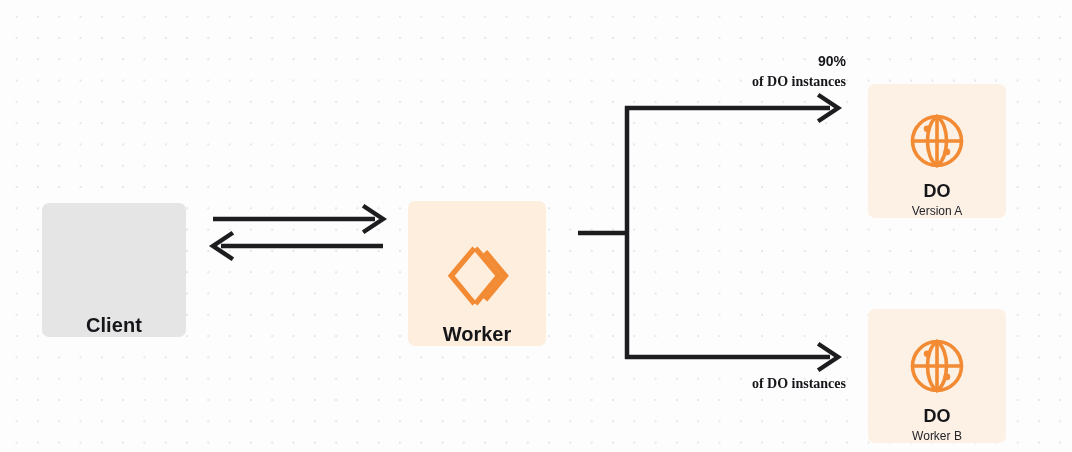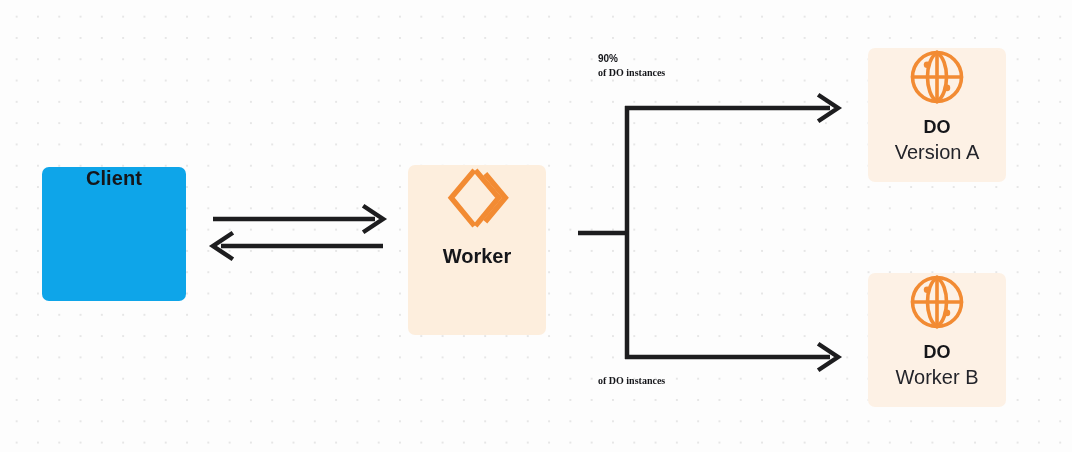--- a/index.html
+++ b/index.html
@@ -105,8 +105,8 @@
   
   .edge-label {
     position: absolute;
-    text-align: left;
-    font-size: 10px;
+    text-align: right;
+    font-size: 14px;
     font-weight: bold;
     color: #15161a;
     line-height: 1.42;

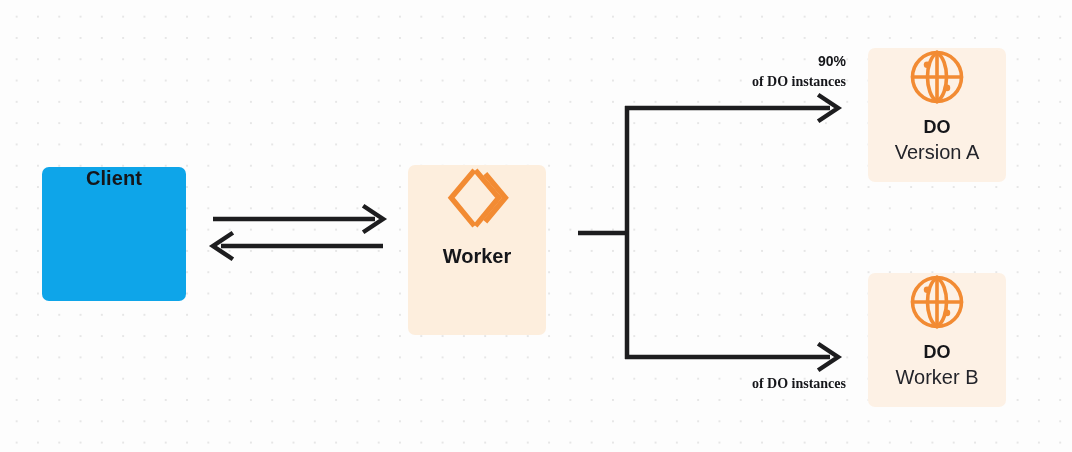--- a/index.html
+++ b/index.html
@@ -32,7 +32,8 @@
     display: flex;
     flex-direction: column;
     align-items: center;
-    justify-content: flex-start;
+    justify-content: flex-end;
+    margin-top: 36px;
   }
 
   .node-client {

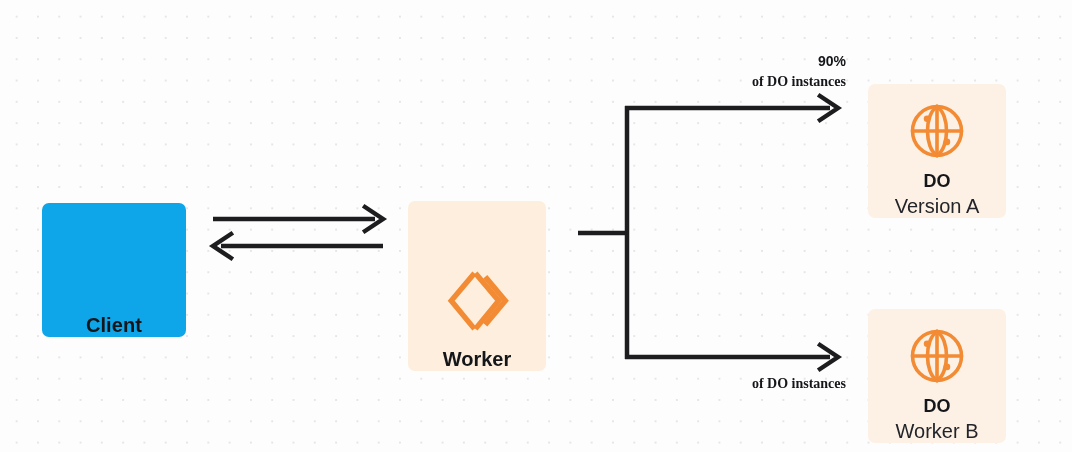--- a/index.html
+++ b/index.html
@@ -80,7 +80,7 @@
     line-height: 1.1;
   }
   .node-do .node-sub {
-    font-size: 20px;
+    font-size: 12px;
     font-weight: normal;
     color: #23242a;
     margin-top: 2px;

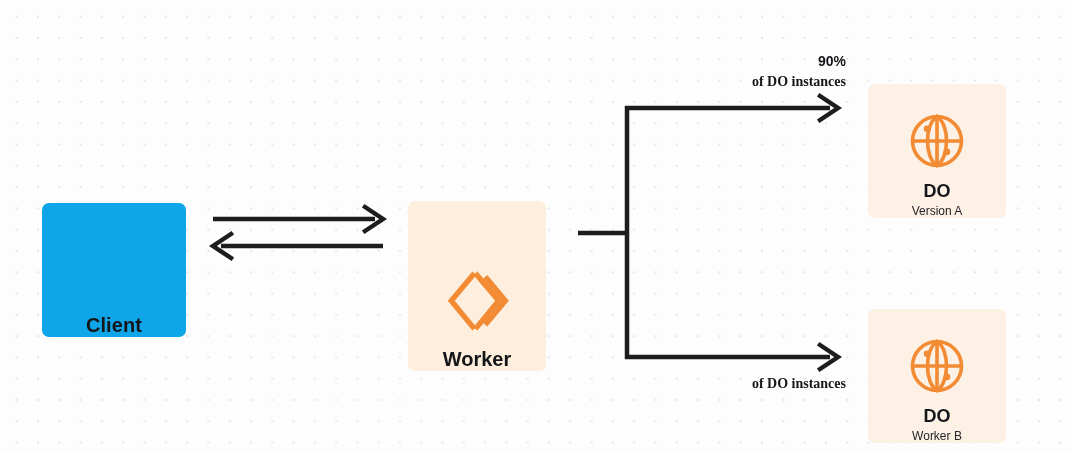--- a/index.html
+++ b/index.html
@@ -41,7 +41,7 @@
     top: 167px;
     width: 144px;
     height: 134px;
-    background: #0ea5e9;
+    background: #e5e5e5;
   }
   .node-client .node-title {
     font-size: 20px;

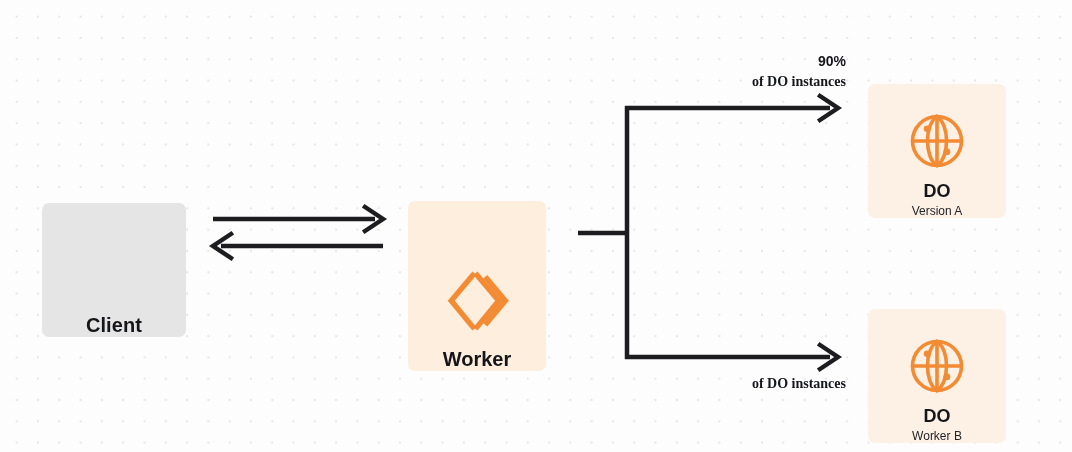--- a/index.html
+++ b/index.html
@@ -54,7 +54,7 @@
     left: 408px;
     top: 165px;
     width: 138px;
-    height: 170px;
+    height: 145px;
     background: #fdeedd;
   }
   .node-worker .node-title {

